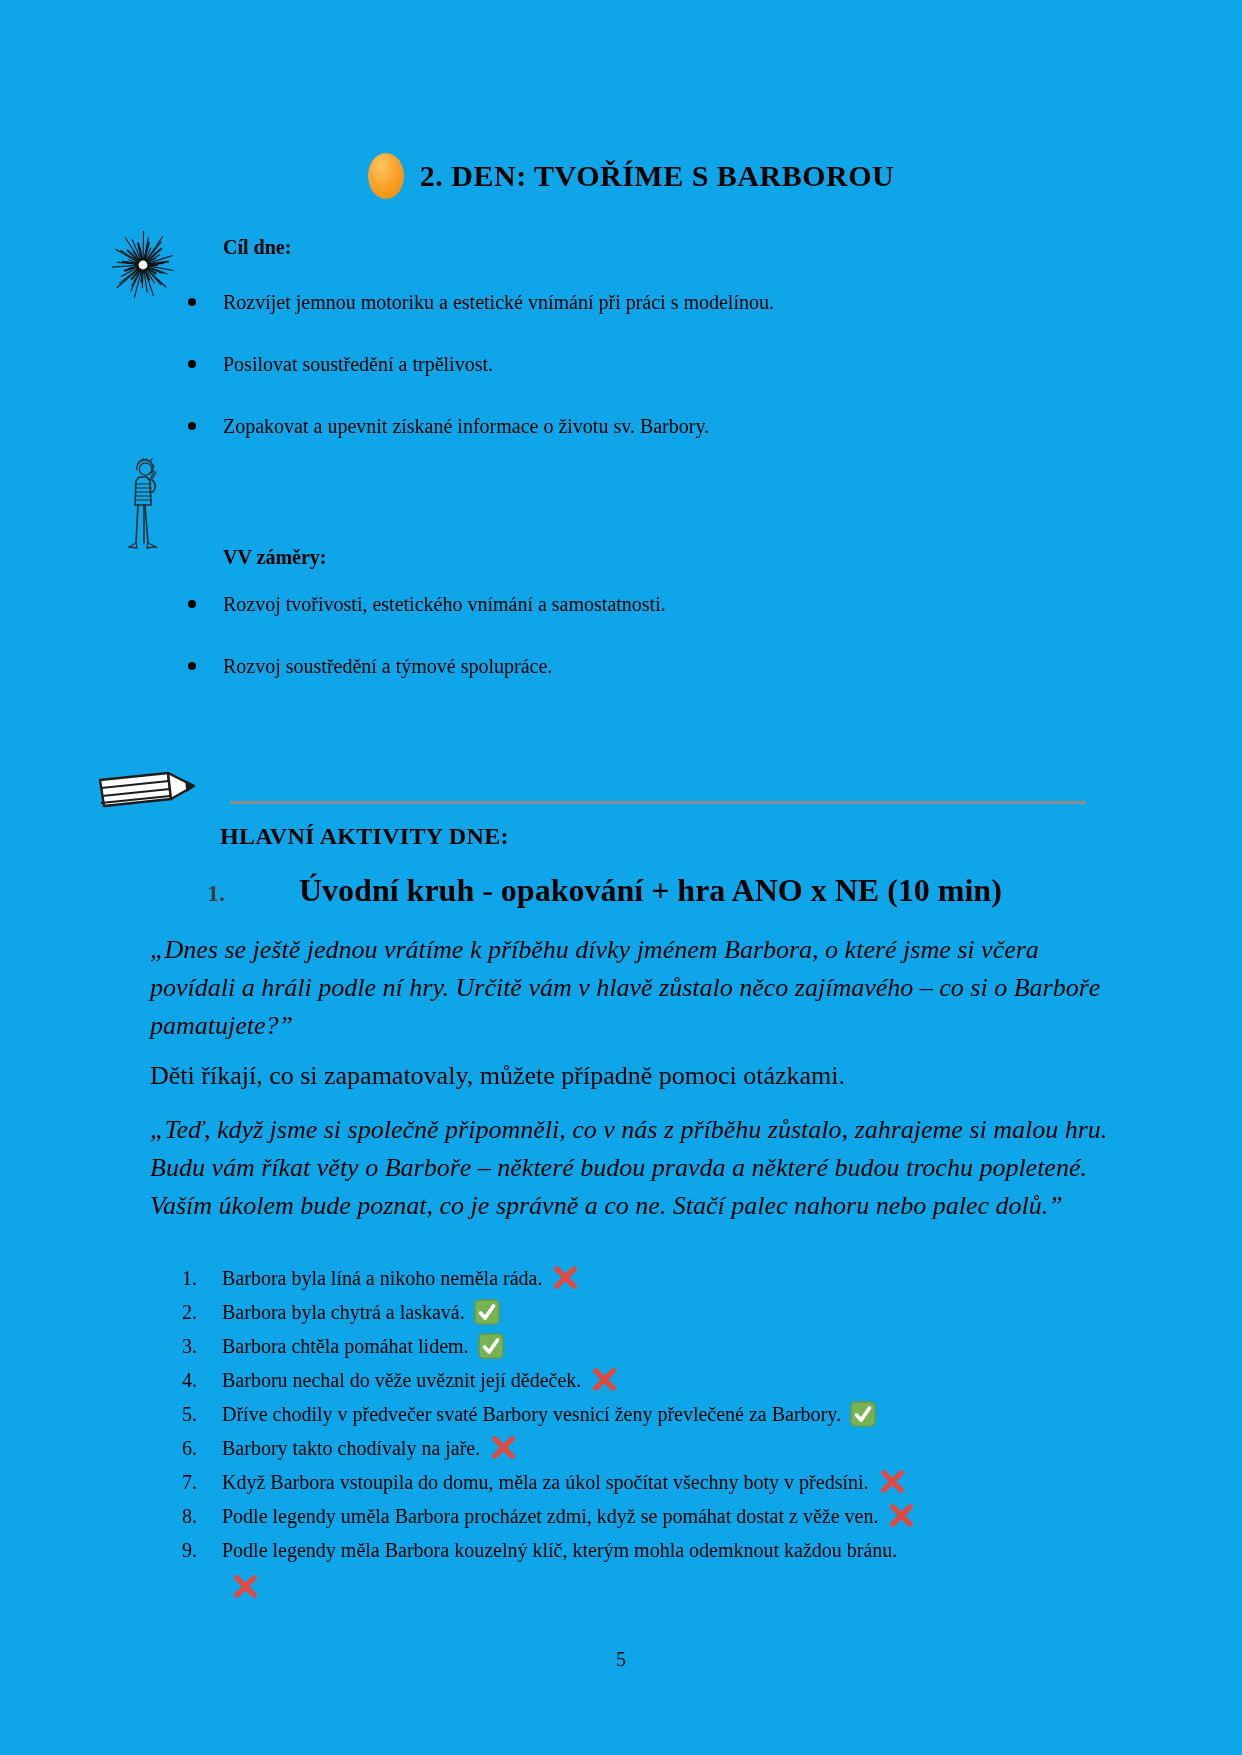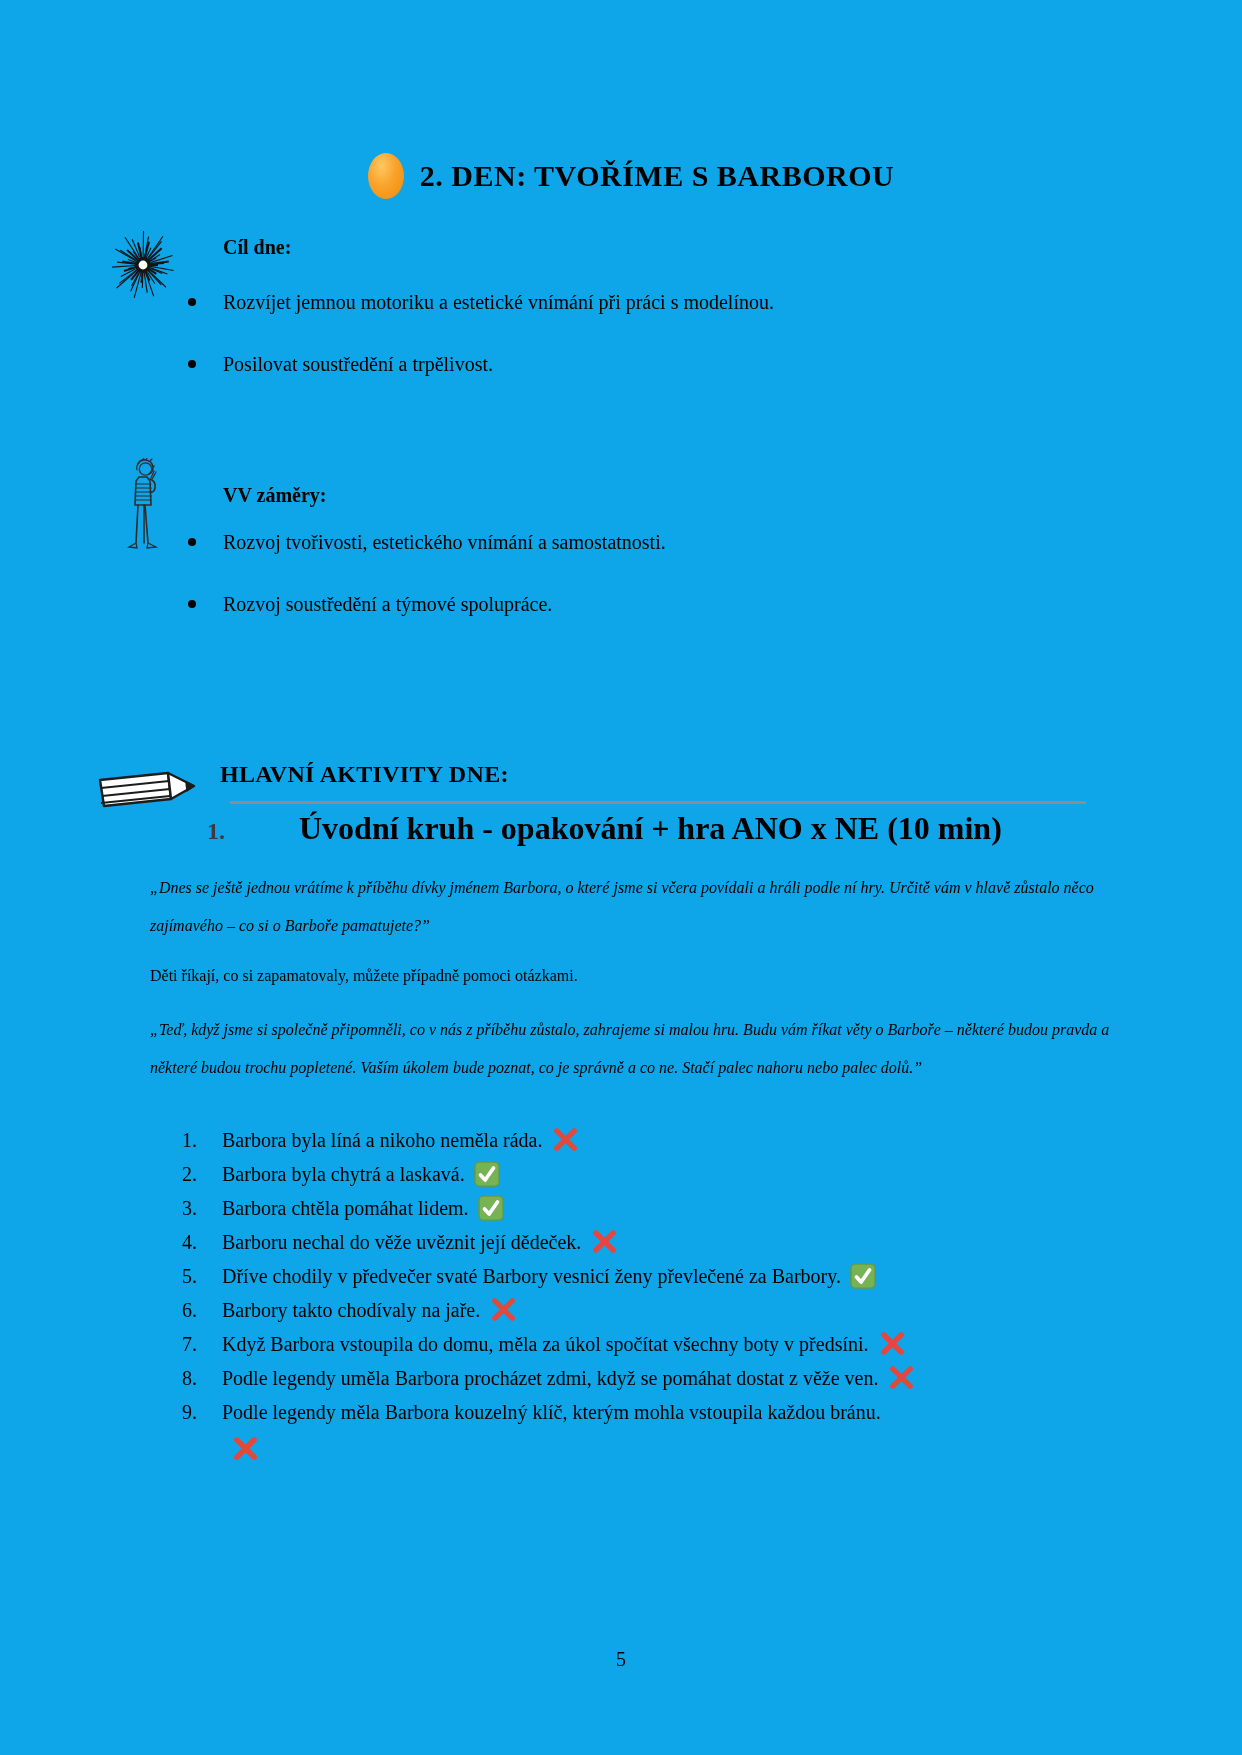--- a/index.html
+++ b/index.html
@@ -166,6 +166,7 @@
       <ul class="bullets goal-list">
           <li>Rozvíjet jemnou motoriku a estetické vnímání při práci s modelínou.</li>
           <li>Posilovat soustředění a trpělivost.</li>
+          <li>Zopakovat a upevnit získané informace o životu sv. Barbory.</li>
         </ul>
     </section>
 

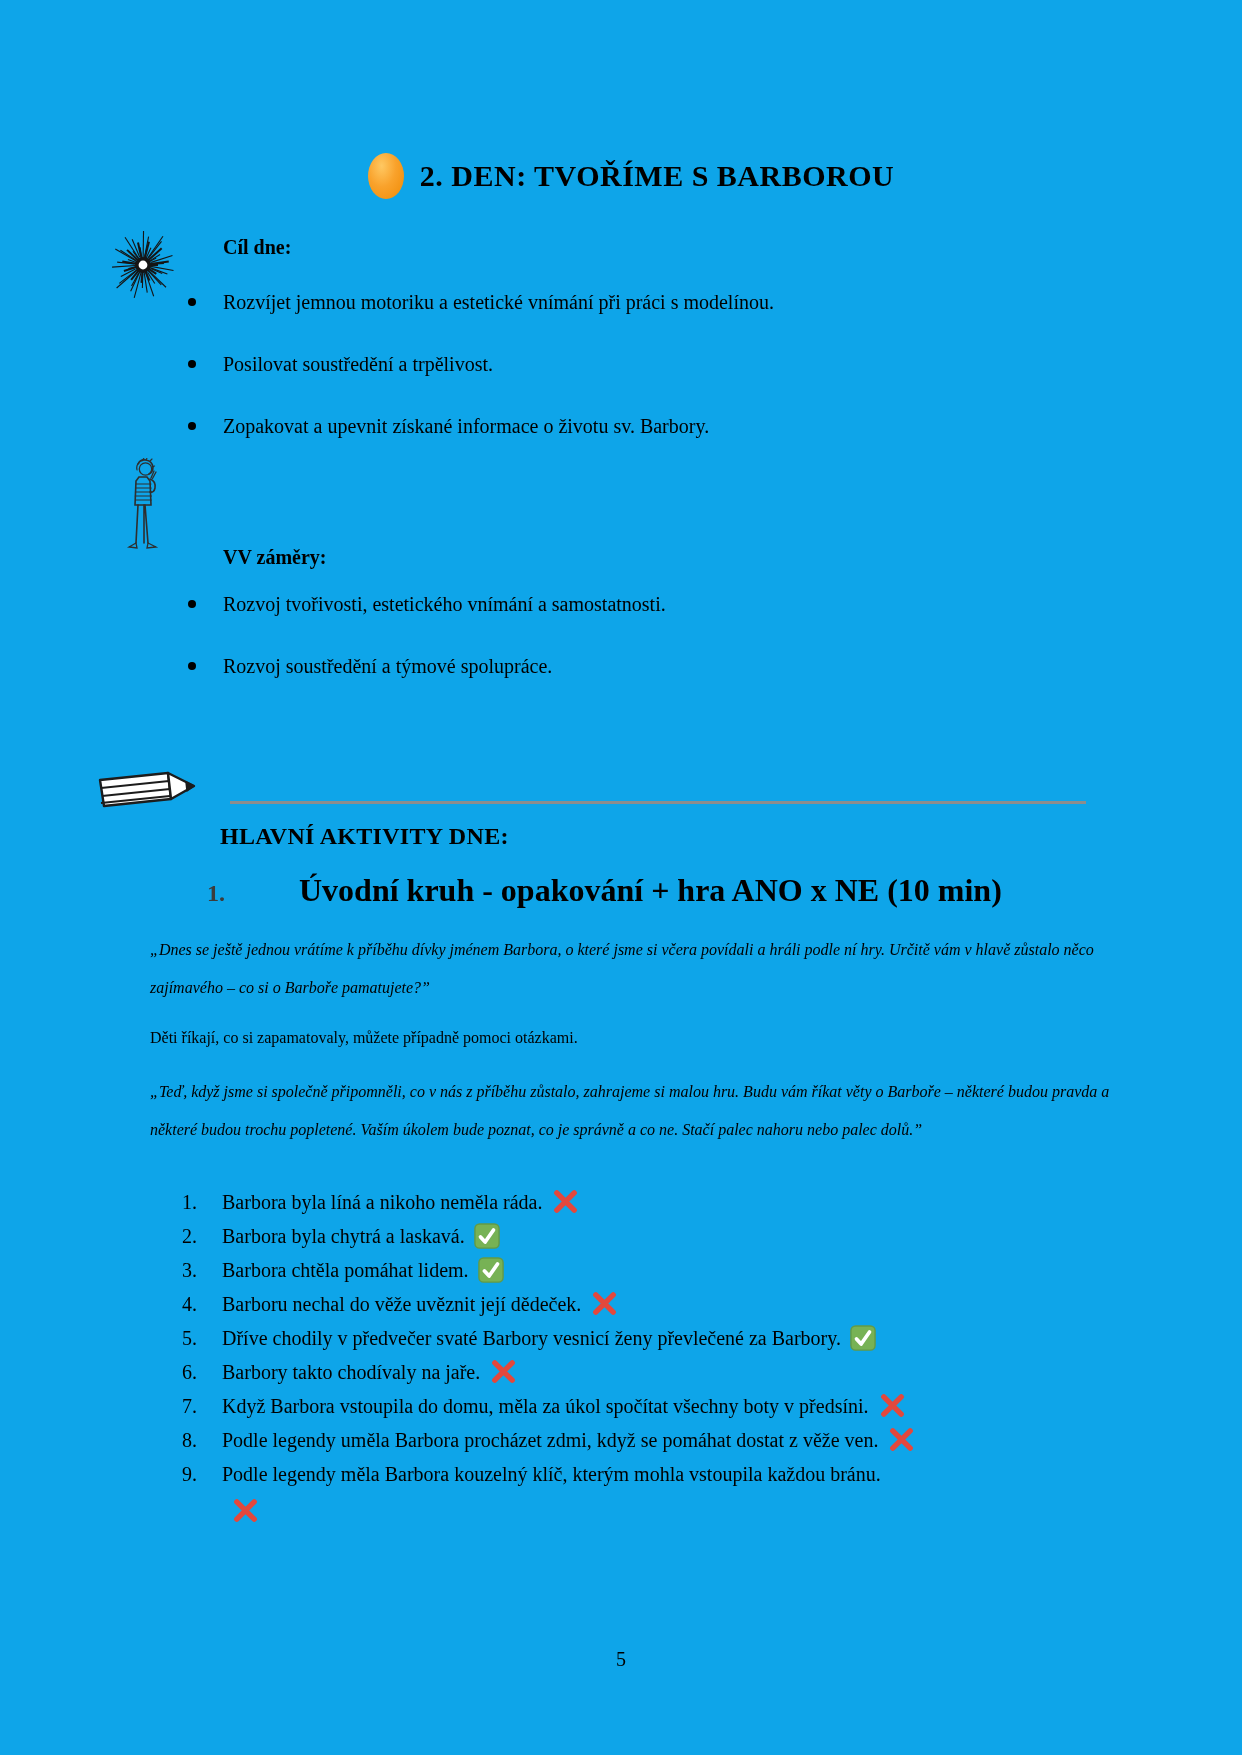--- a/index.html
+++ b/index.html
@@ -47,7 +47,7 @@
   .subitem .num{font-size:24px;font-weight:bold;color:#3c3c3c;width:26px;flex:0 0 auto;}
   .subitem .sub-title{font-size:32px;font-weight:bold;margin-left:66px;}
 
-  p.para{margin:0;font-size:16px;line-height:38px;}
+  p.para{margin:0;font-size:26px;line-height:38px;}
   p.quote{font-style:italic;}
   p.q1{margin-top:22px;}
   p.narr{margin-top:12px;}

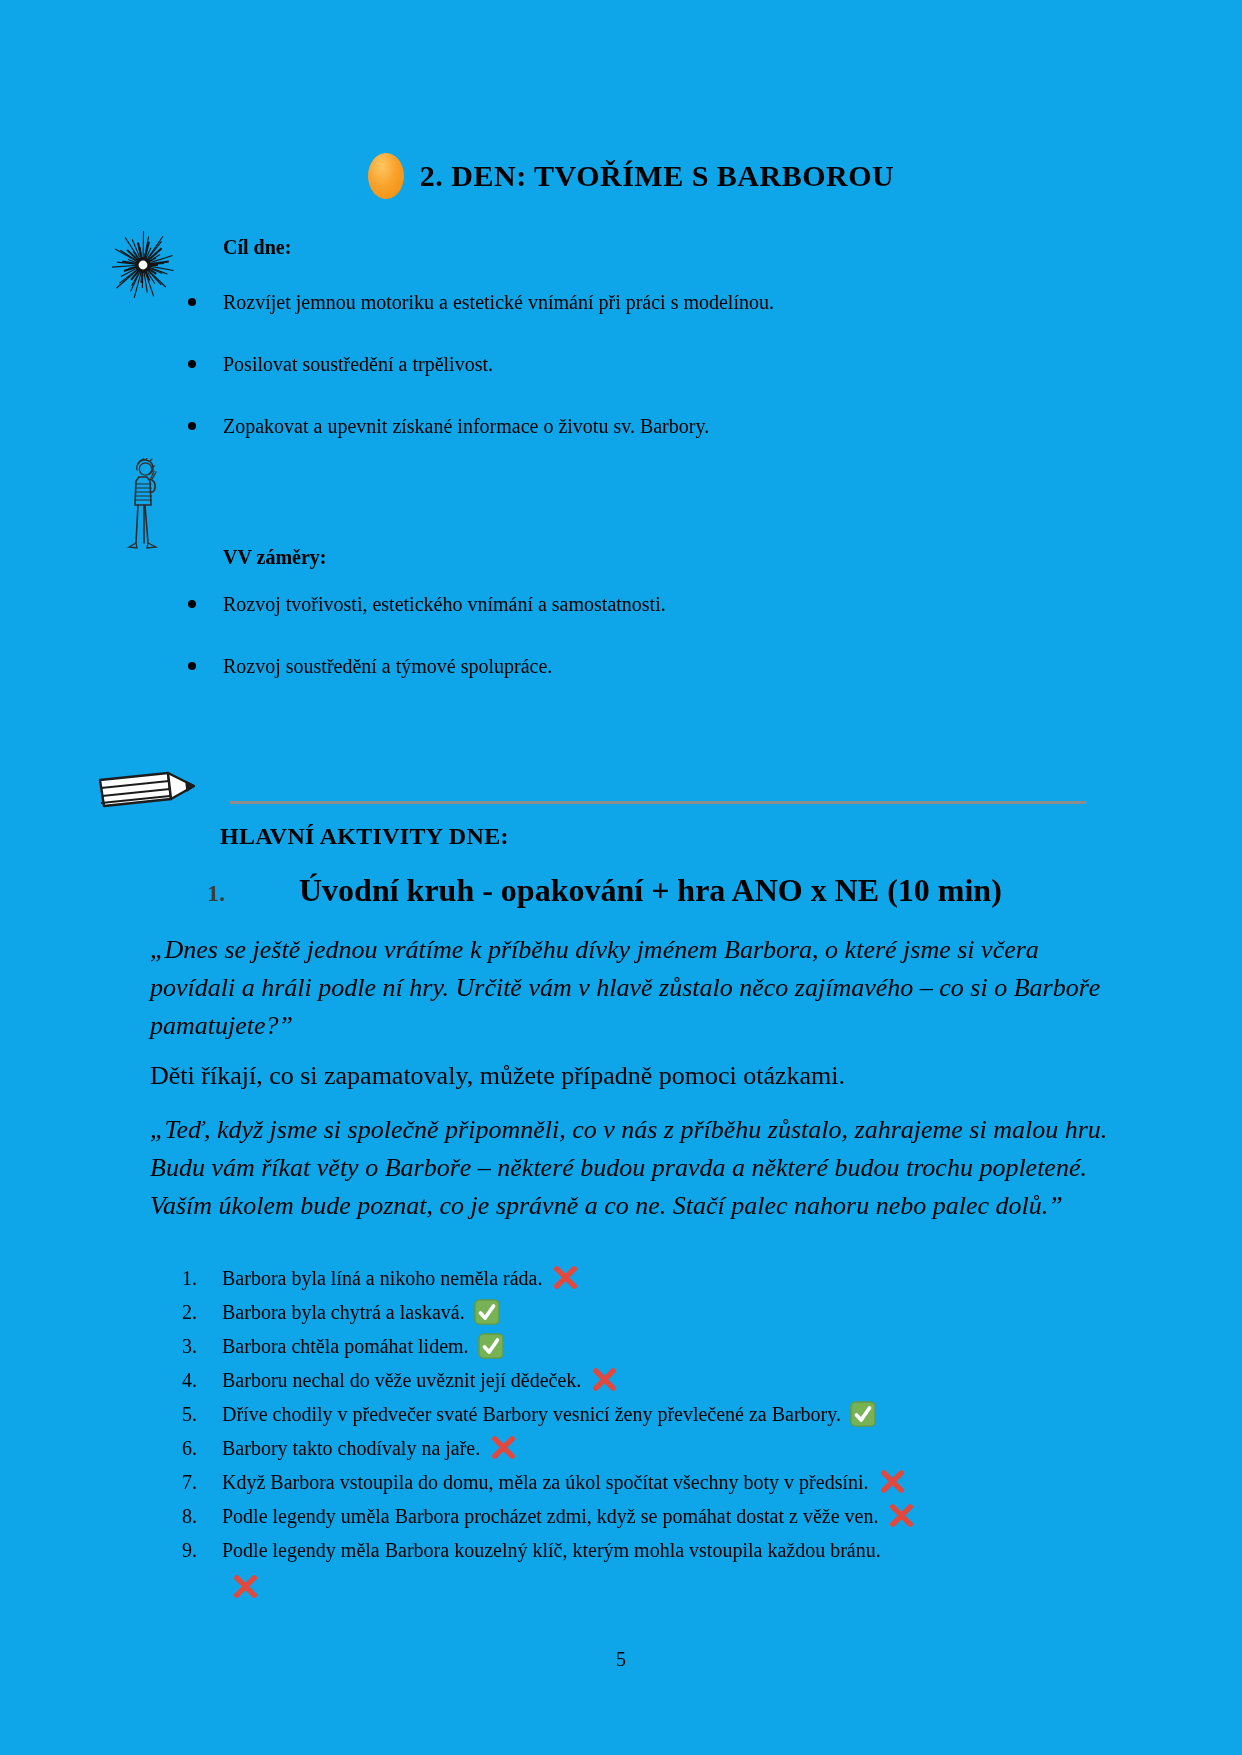--- a/index.html
+++ b/index.html
@@ -218,7 +218,7 @@
           <li><span>Podle legendy uměla Barbora procházet zdmi, když se pomáhat dostat z věže ven.</span><span class="mark cross"><svg viewBox="0 0 30 30" width="29" height="29">
                 <path d="M6 6 L24 24 M24 6 L6 24" fill="none" stroke="#E2483D" stroke-width="5.6" stroke-linecap="round"></path>
               </svg></span></li>
-          <li><span>Podle legendy měla Barbora kouzelný klíč, kterým mohla vstoupila každou bránu.</span><div class="mark-line"><span class="mark cross"><svg viewBox="0 0 30 30" width="29" height="29">
+          <li><span>Podle legendy měla Barbora kouzelný klíč, kterým mohla odemknout každou bránu.</span><div class="mark-line"><span class="mark cross"><svg viewBox="0 0 30 30" width="29" height="29">
                   <path d="M6 6 L24 24 M24 6 L6 24" fill="none" stroke="#E2483D" stroke-width="5.6" stroke-linecap="round"></path>
                 </svg></span></div></li>
         </ol>

